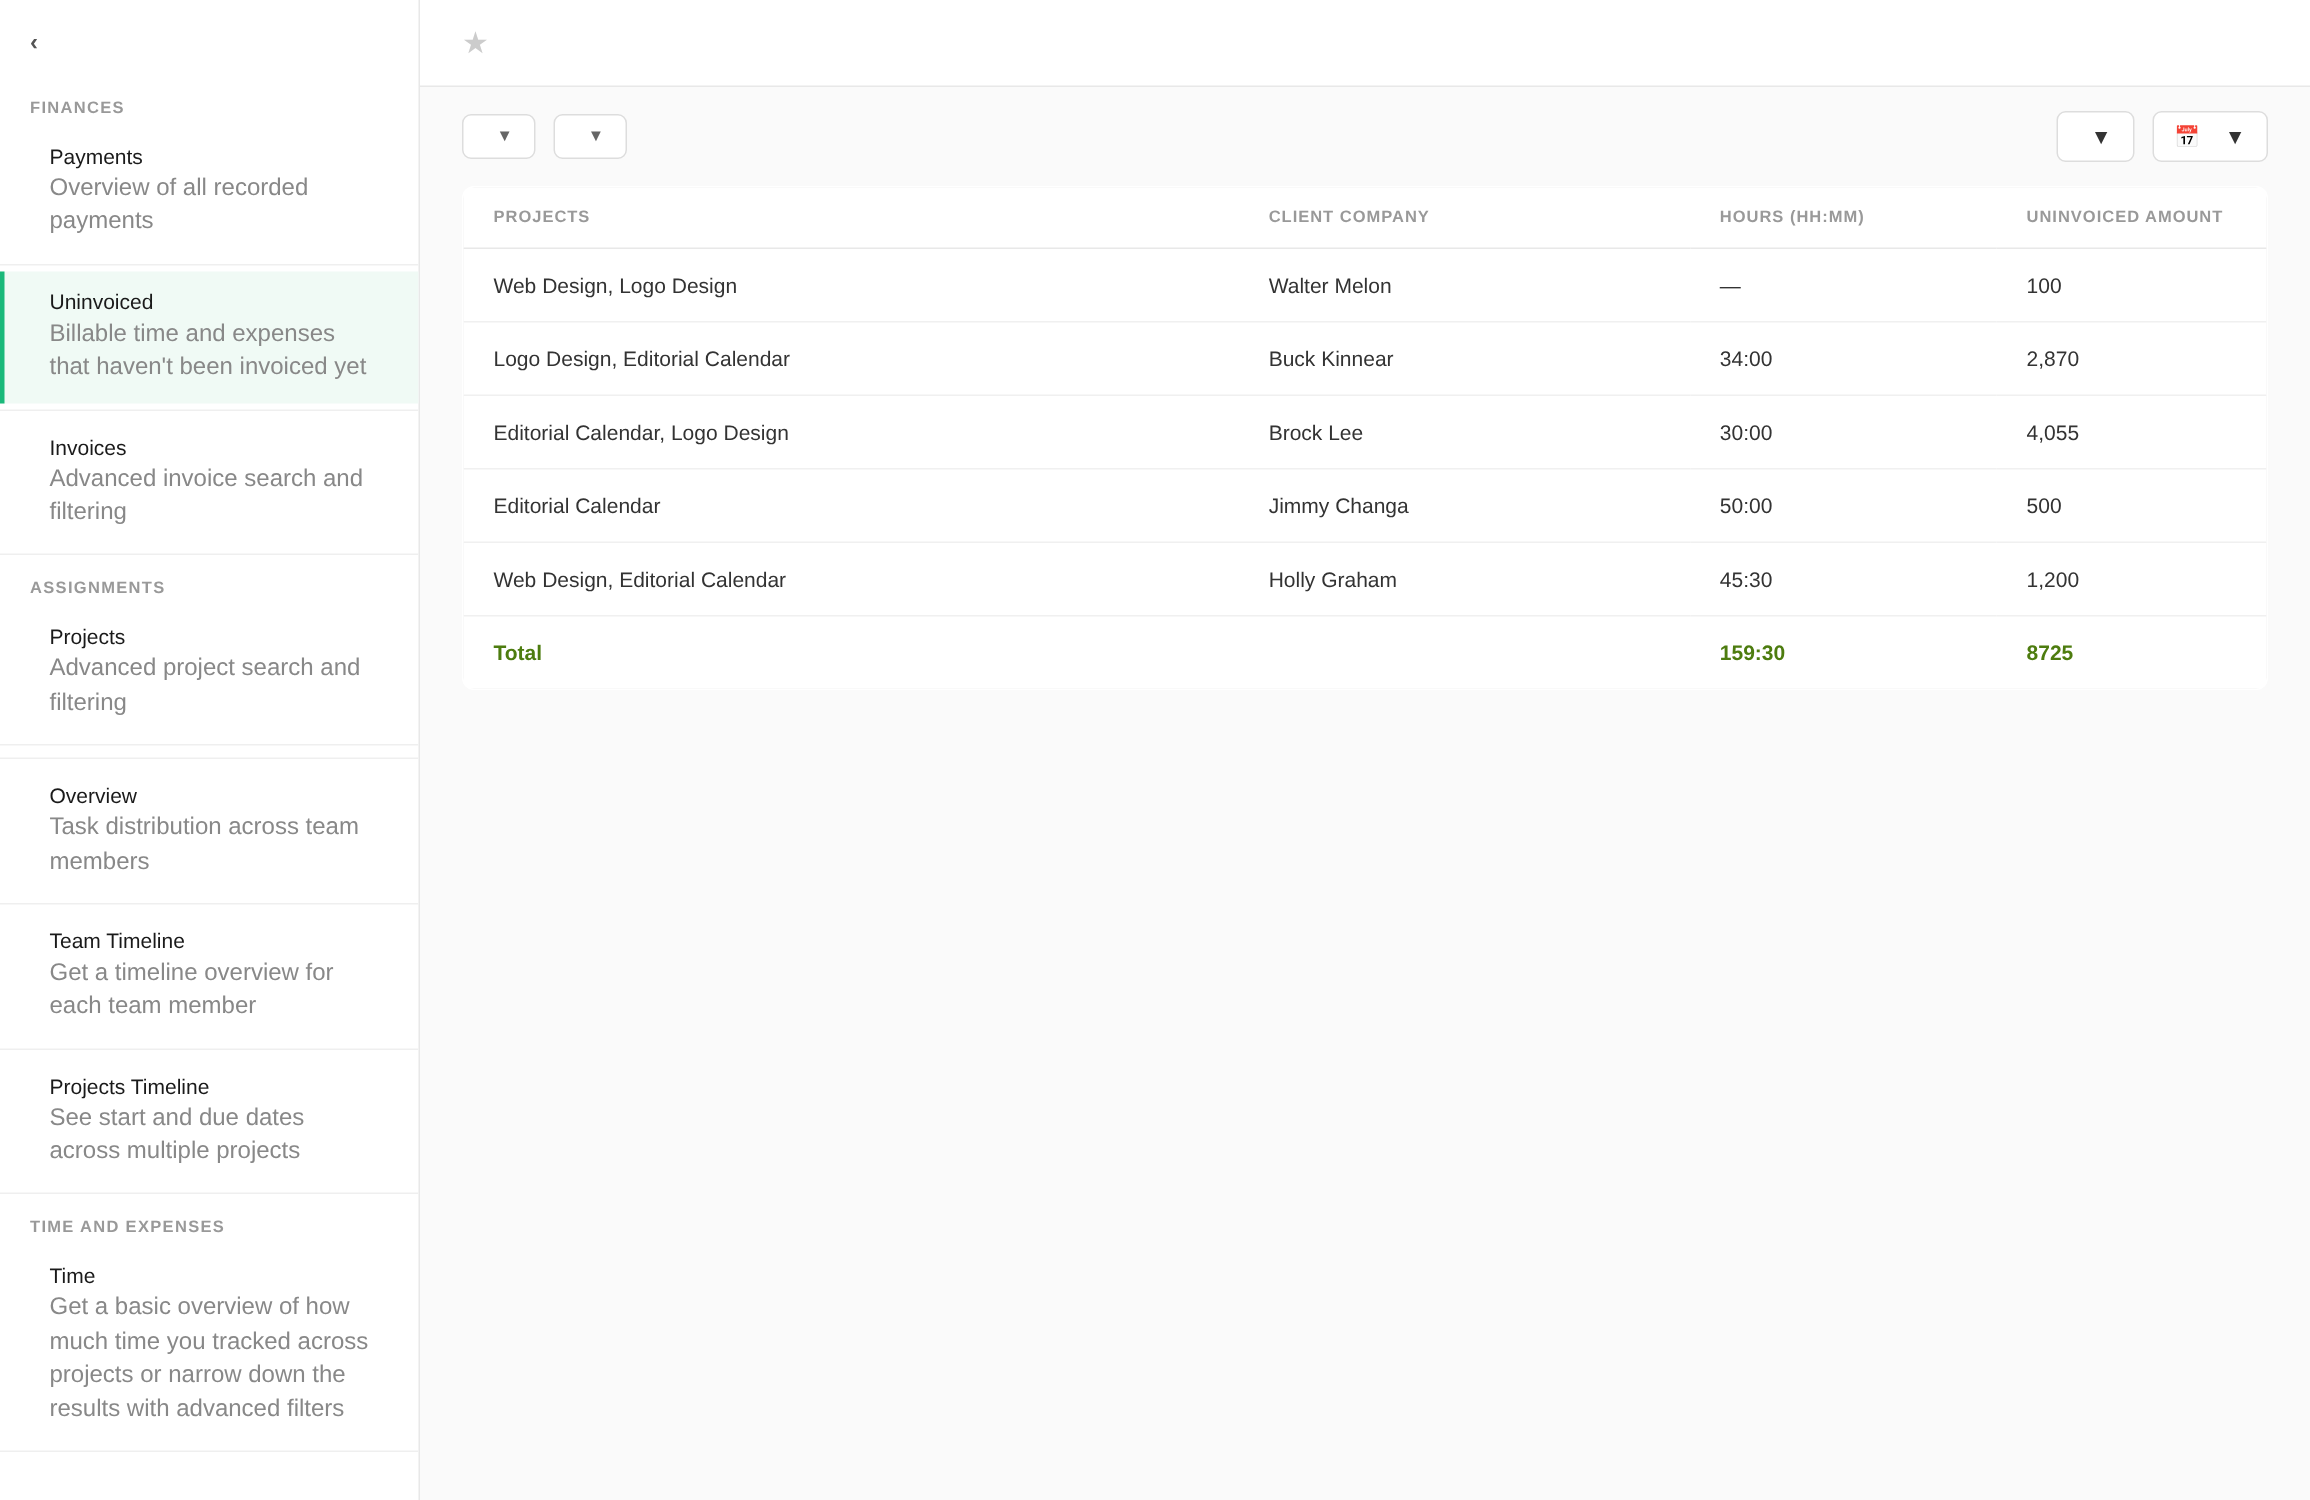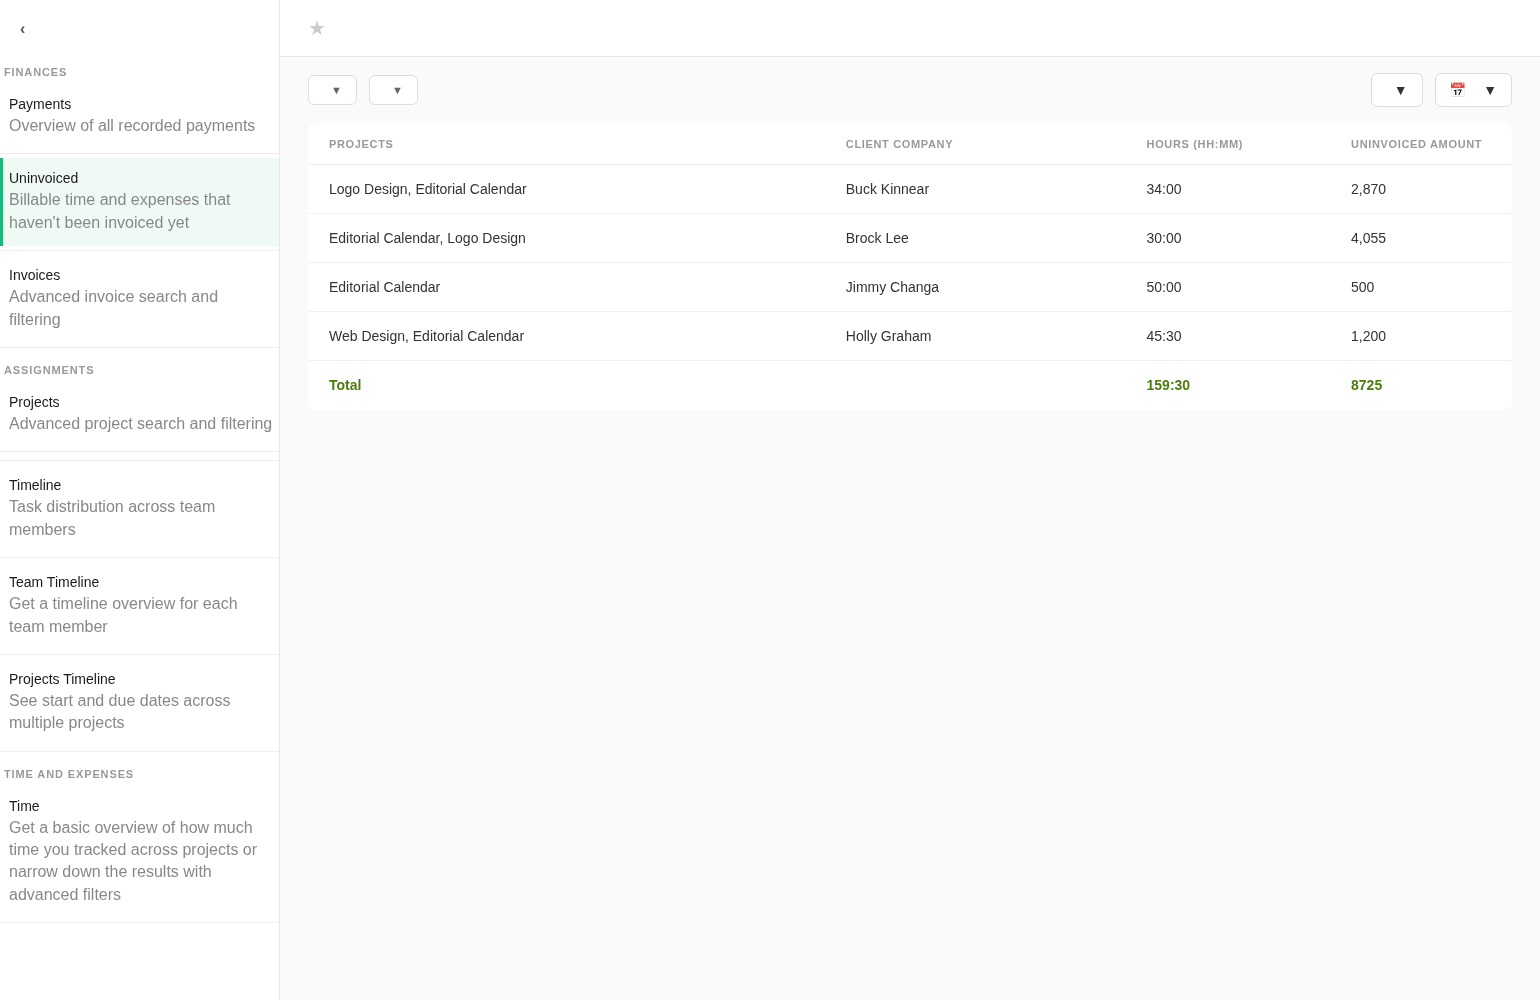--- a/index.html
+++ b/index.html
@@ -38,7 +38,7 @@
       font-weight: 600;
       color: #999;
       letter-spacing: 0.08em;
-      padding: 12px 4px 6px;
+      padding: 12px 20px 6px;
       text-transform: uppercase;
     }
 

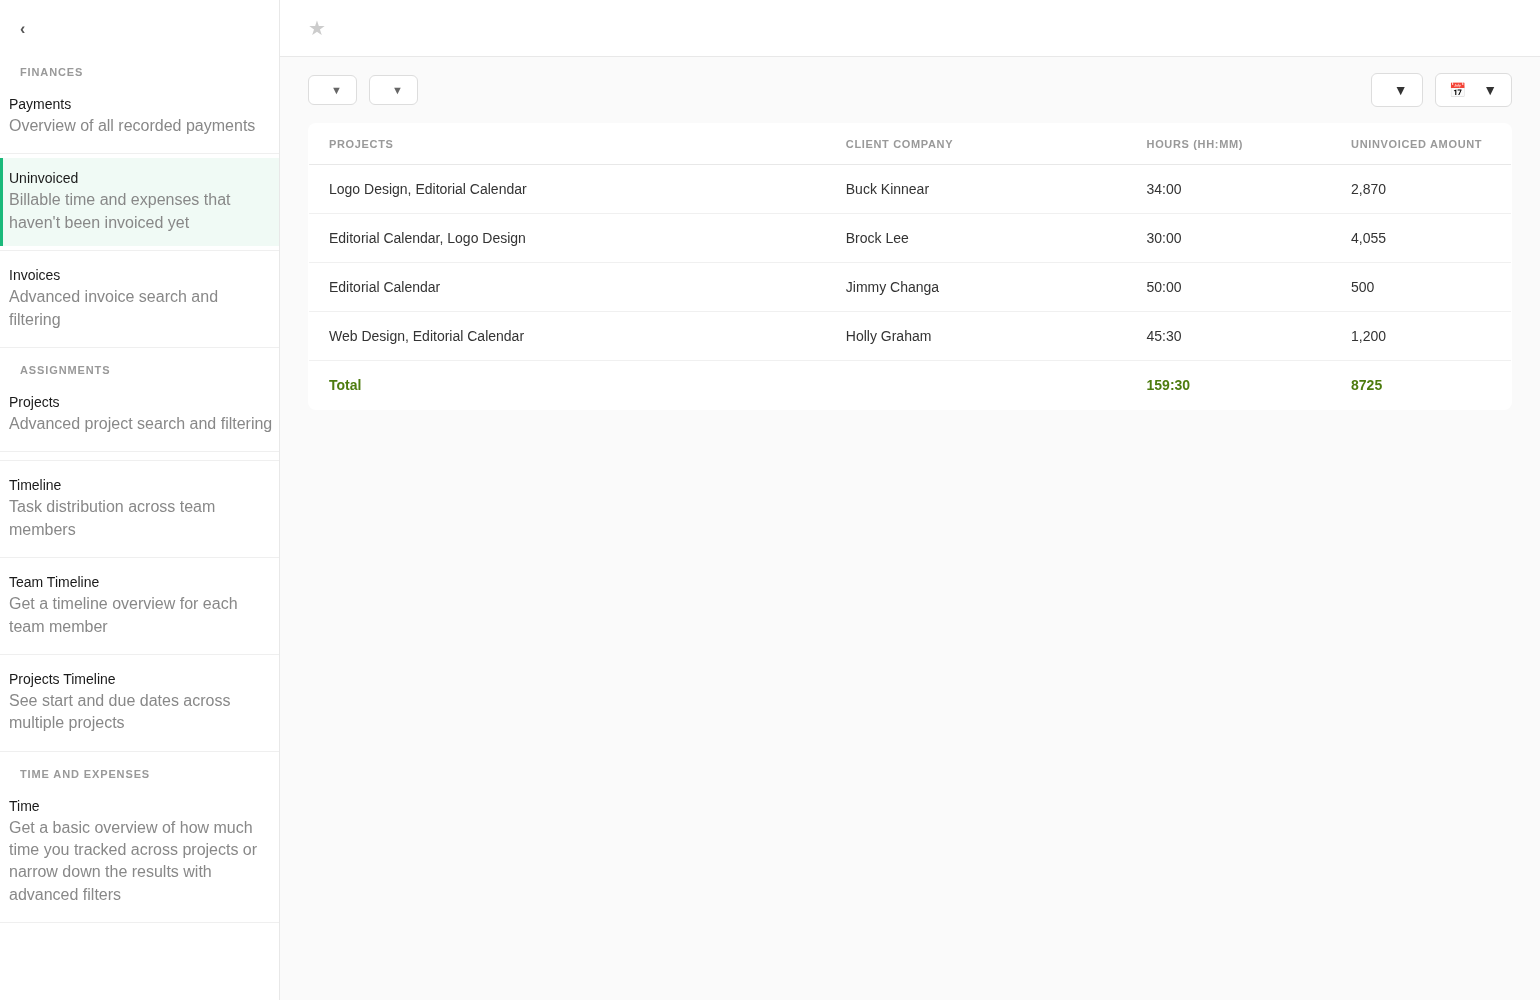--- a/index.html
+++ b/index.html
@@ -43,7 +43,7 @@
     }
 
     .sidebar-item {
-      padding: 12px 6px;
+      padding: 12px 30px;
       cursor: pointer;
       border-left: 3px solid transparent;
     }

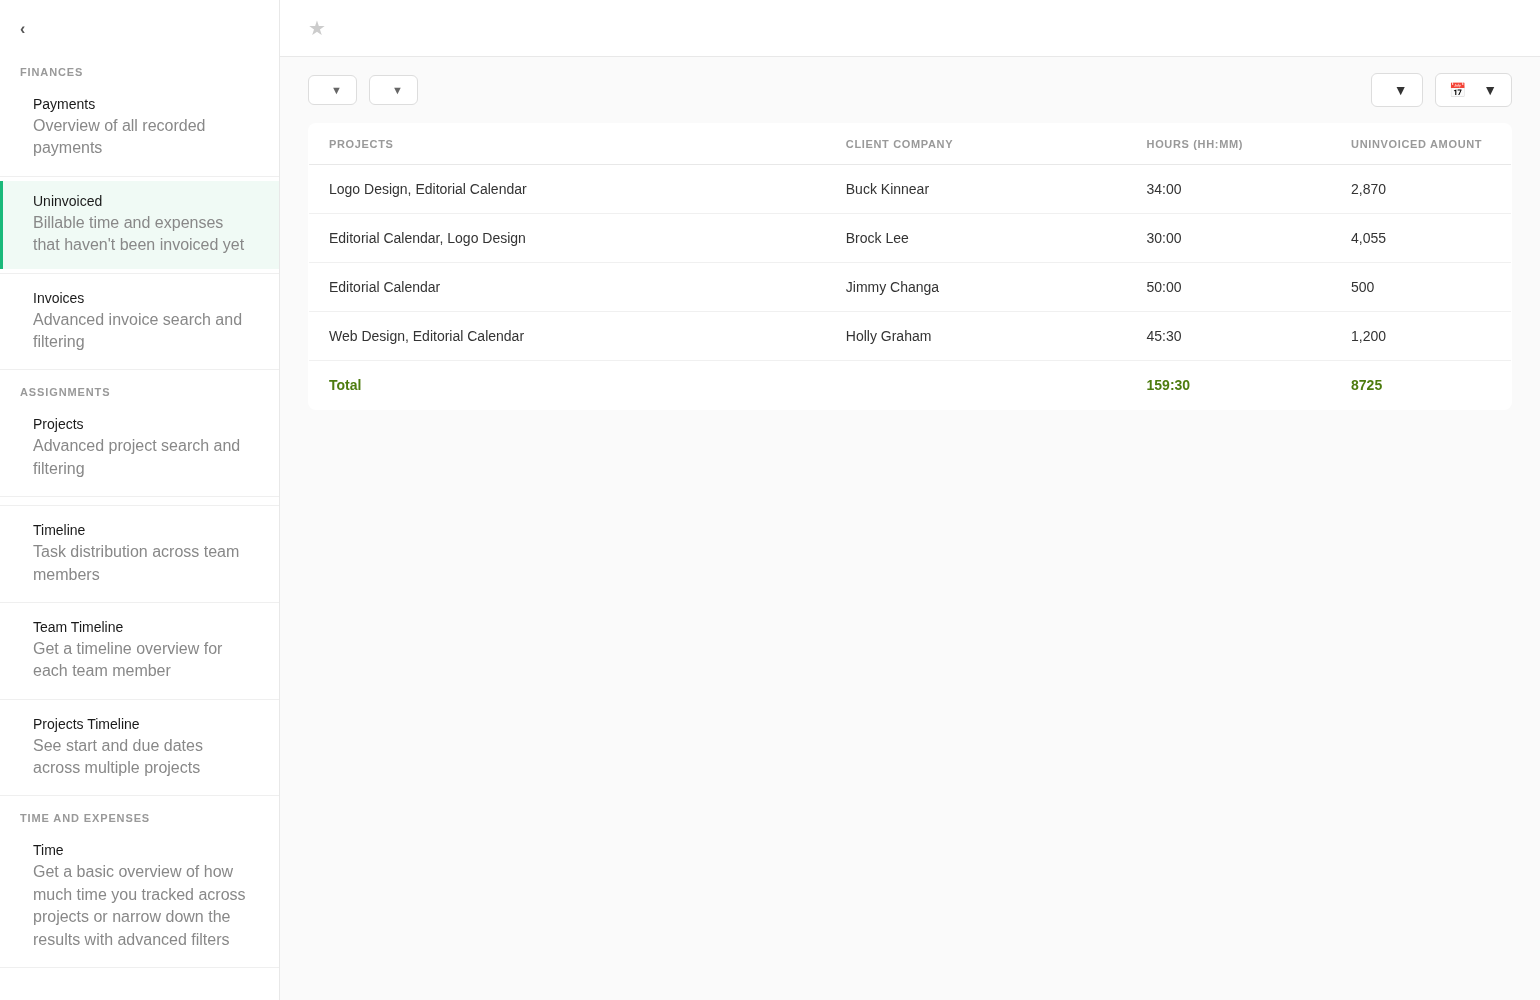--- a/index.html
+++ b/index.html
@@ -329,6 +329,12 @@
         </tr>
       </thead>
       <tbody id="table-body">
+      <tr>
+            <td class="col-projects">Web Design, Logo Design</td>
+            <td class="col-client">Walter Melon</td>
+            <td class="col-hours">—</td>
+            <td class="col-amount">100</td>
+          </tr>
           <tr>
             <td class="col-projects">Logo Design, Editorial Calendar</td>
             <td class="col-client">Buck Kinnear</td>

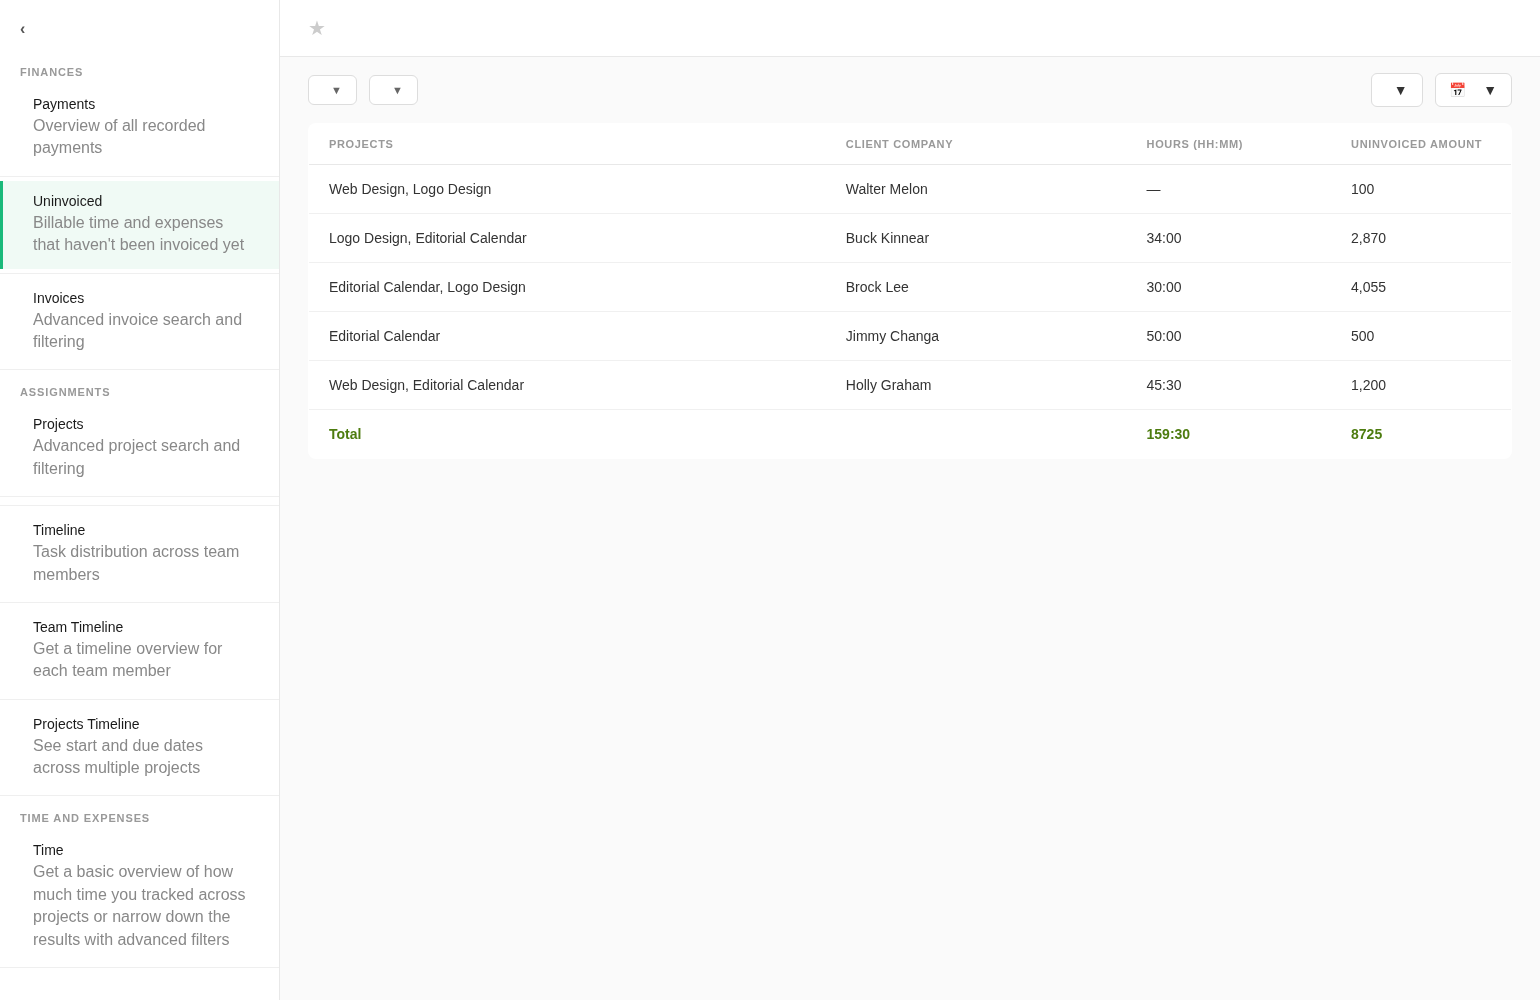--- a/index.html
+++ b/index.html
@@ -265,7 +265,7 @@
     <div class="sidebar-divider"></div>
     <div class="sidebar-divider"></div>
     <div class="sidebar-item">
-      <div class="sidebar-item-title">Timeline</div>
+      <div class="sidebar-item-title">Overview</div>
       <div class="sidebar-item-desc">Task distribution across team members</div>
     </div>
     <div class="sidebar-divider"></div>

